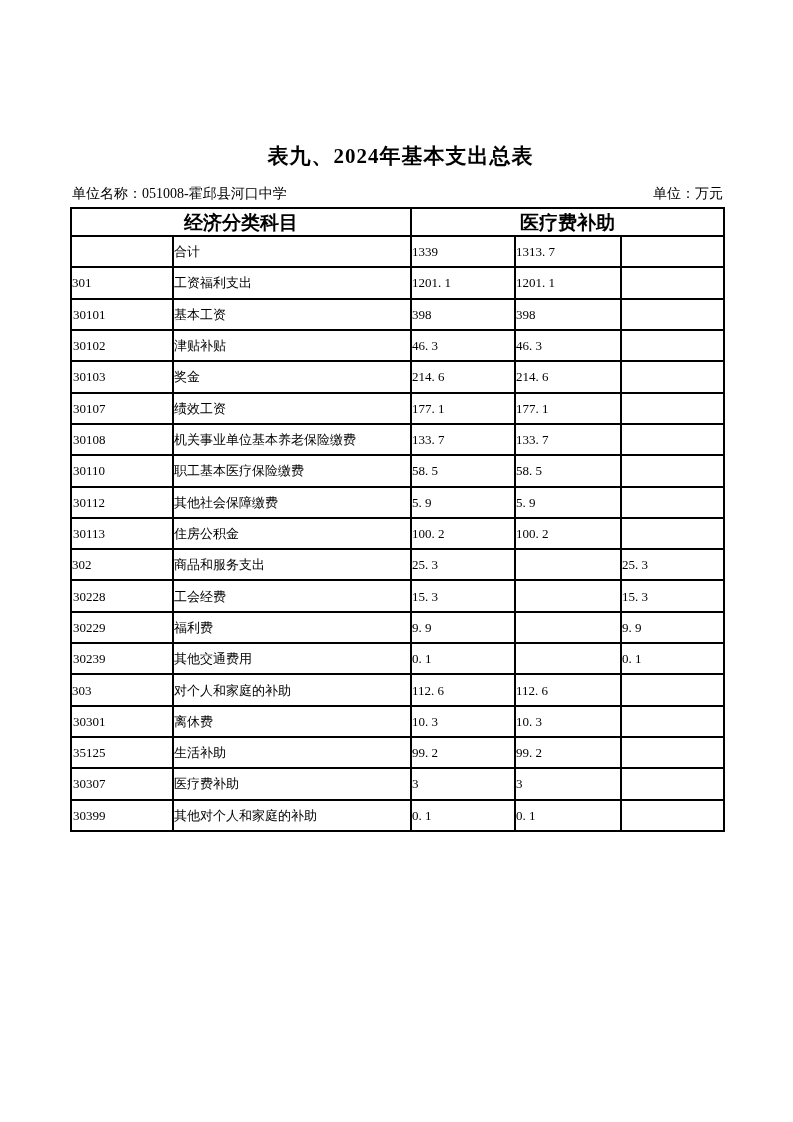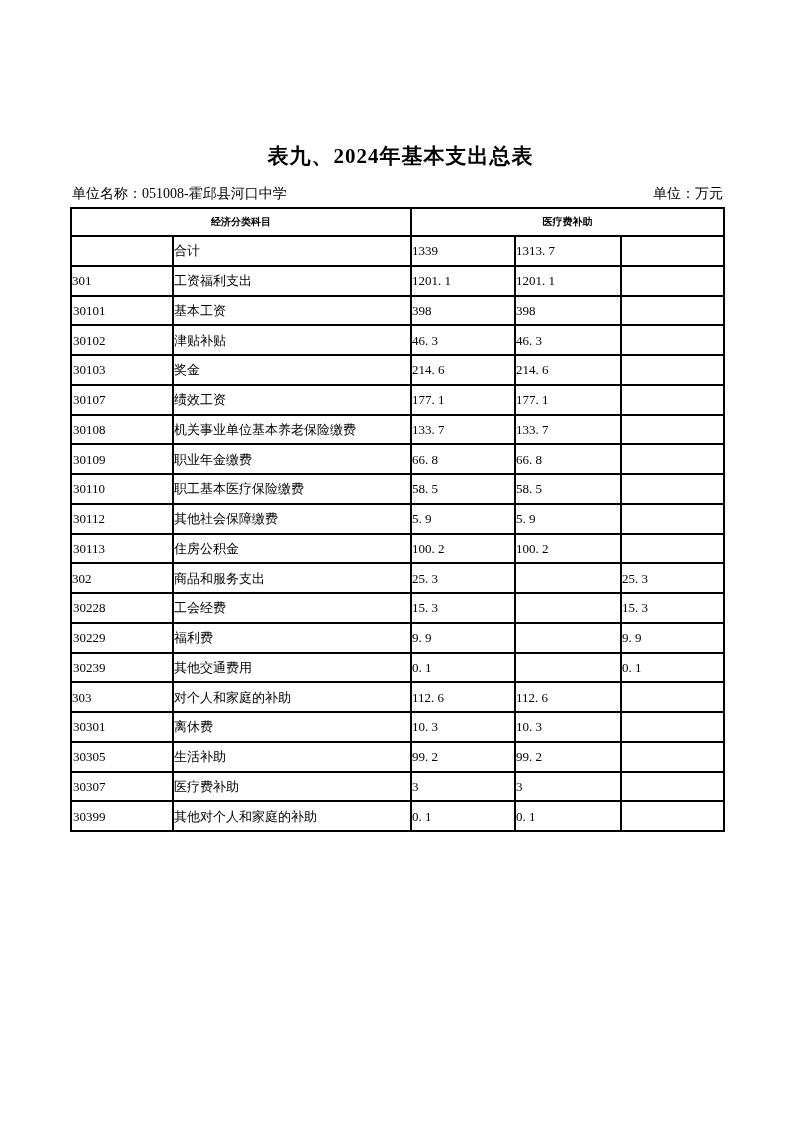--- a/index.html
+++ b/index.html
@@ -55,7 +55,7 @@
   table.grid th {
     font-weight: 700;
     text-align: center;
-    font-size: 10px;
+    font-size: 19px;
   }
   td.code { text-align: left; padding-left: 3px; }
   td.code.sub { padding-left: 1px; }

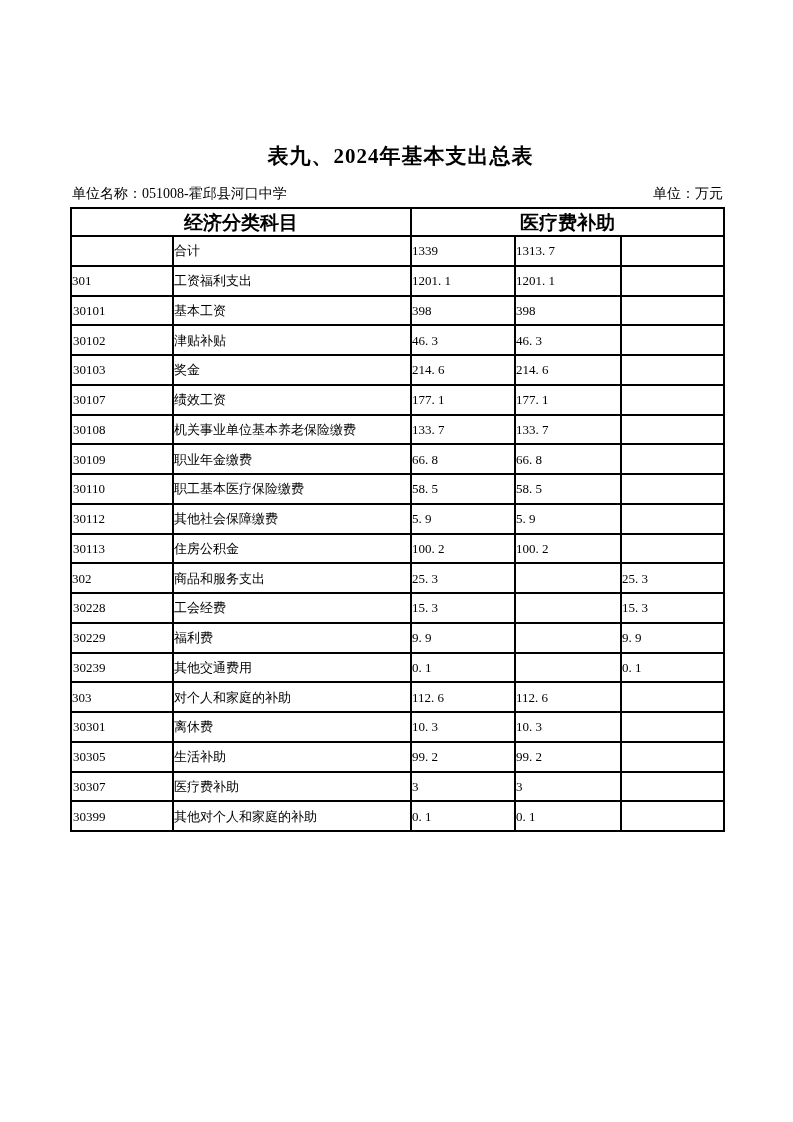--- a/index.html
+++ b/index.html
@@ -146,13 +146,6 @@
     <td class="num"></td>
   </tr>
 
-  <tr>
-    <td class="code sub">30109</td>
-    <td class="name sub">职业年金缴费</td>
-    <td class="num">66. 8</td>
-    <td class="num">66. 8</td>
-    <td class="num"></td>
-  </tr>
 
   <tr>
     <td class="code sub">30110</td>

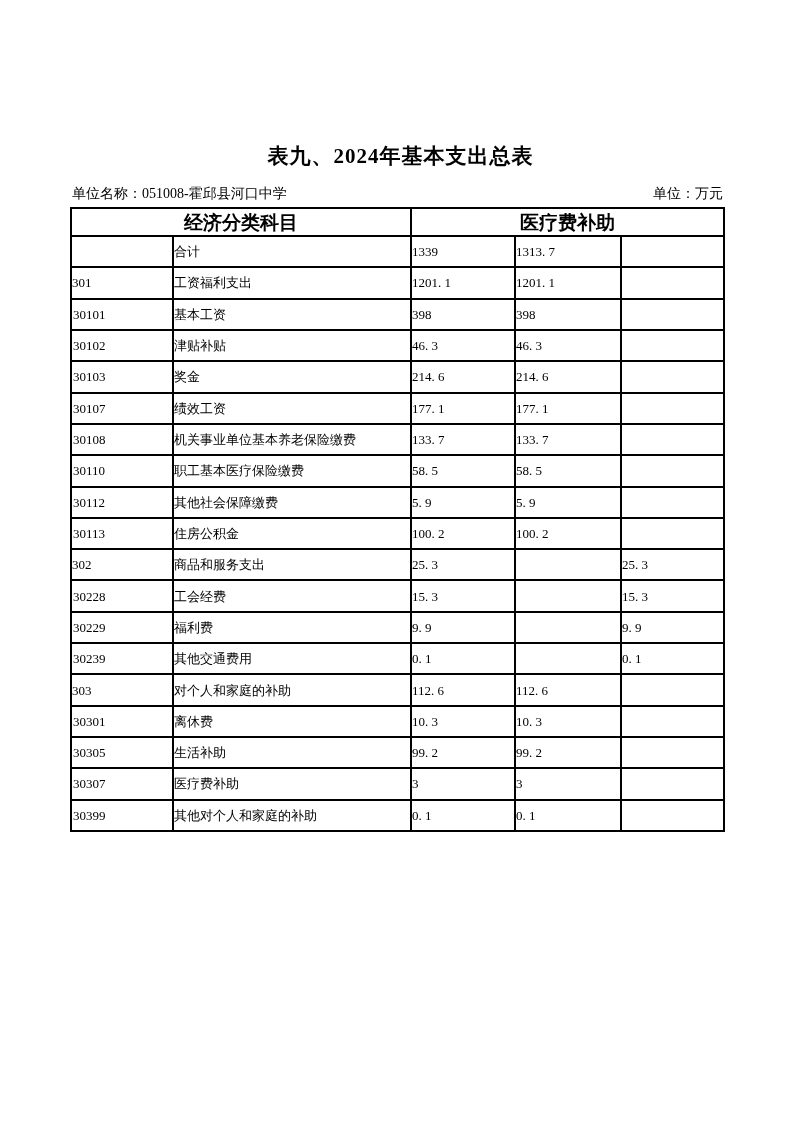--- a/index.html
+++ b/index.html
@@ -220,7 +220,7 @@
   </tr>
 
   <tr>
-    <td class="code sub">30305</td>
+    <td class="code sub">35125</td>
     <td class="name sub">生活补助</td>
     <td class="num">99. 2</td>
     <td class="num">99. 2</td>

